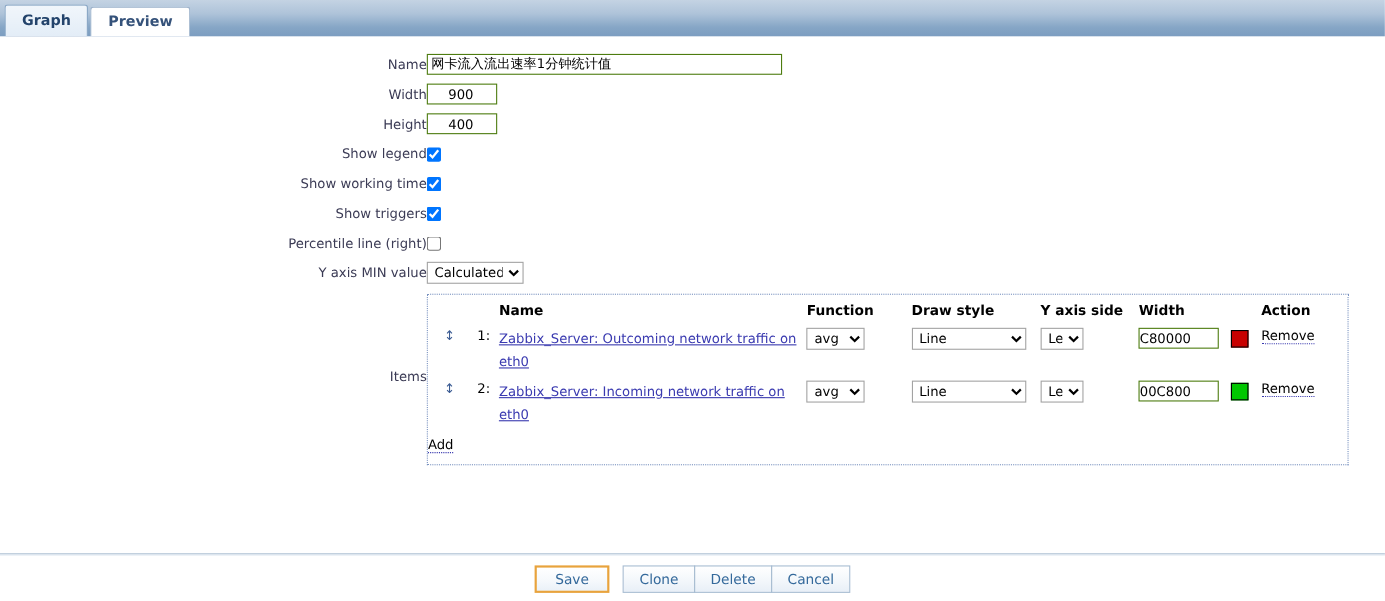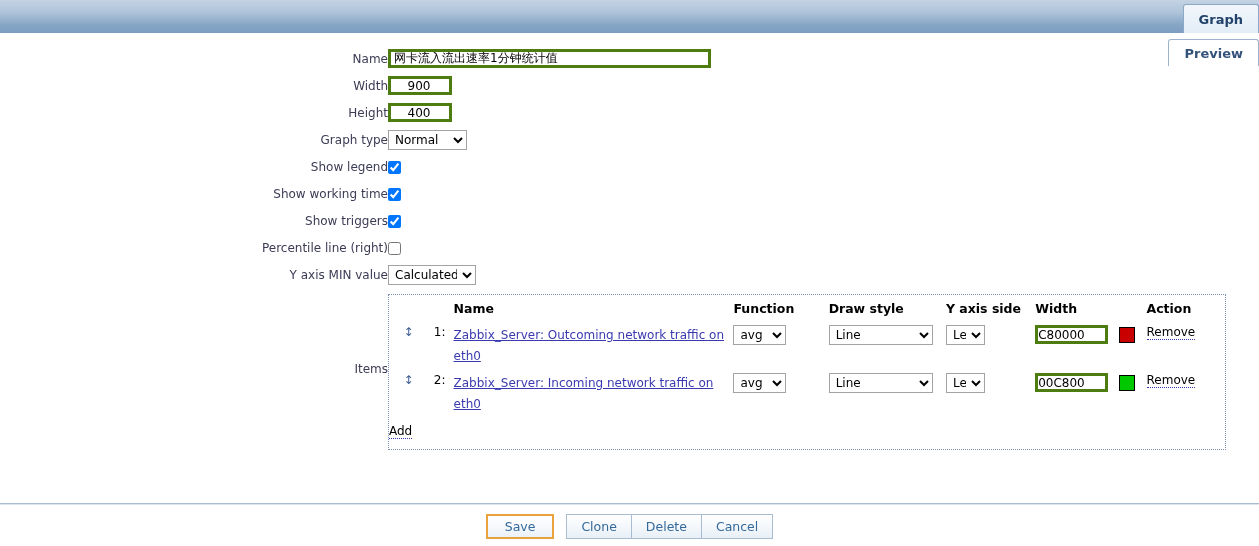--- a/index.html
+++ b/index.html
@@ -28,7 +28,6 @@
     display: flex;
     align-items: flex-end;
     height: 33px;
-    flex-direction: column;
   }
   .tab {
     position: relative;

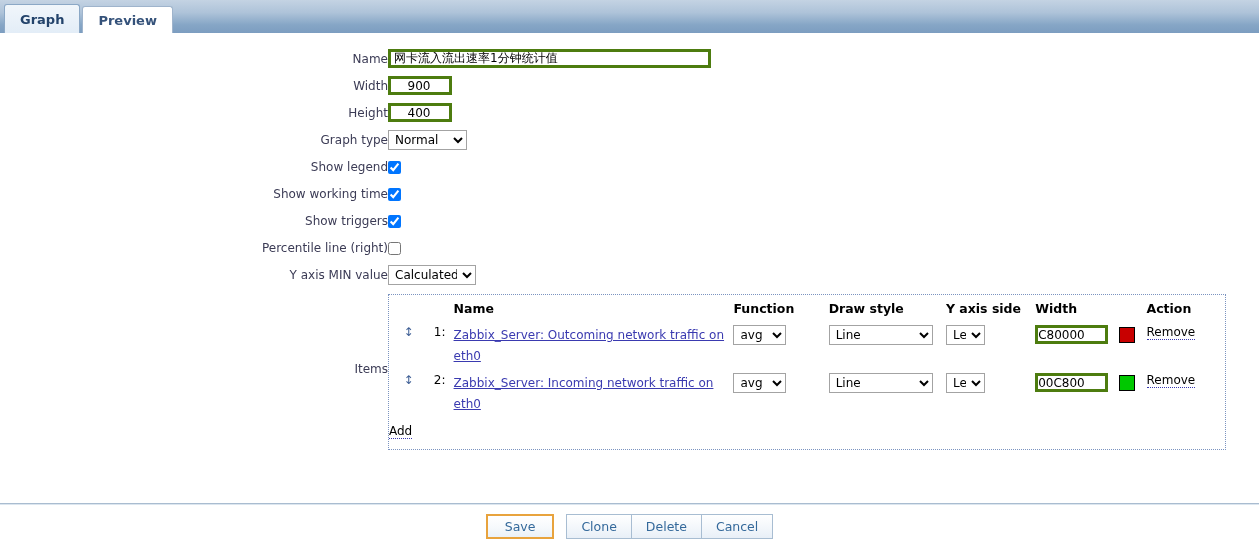--- a/index.html
+++ b/index.html
@@ -88,7 +88,7 @@
     font-family: "DejaVu Sans", "Liberation Sans", sans-serif;
     font-size: 12px;
     color: #000;
-    border: 3px solid #4d7c0f;
+    border: 1px solid #4d7c0f;
     background: #fff;
     height: 19px;
     box-sizing: border-box;

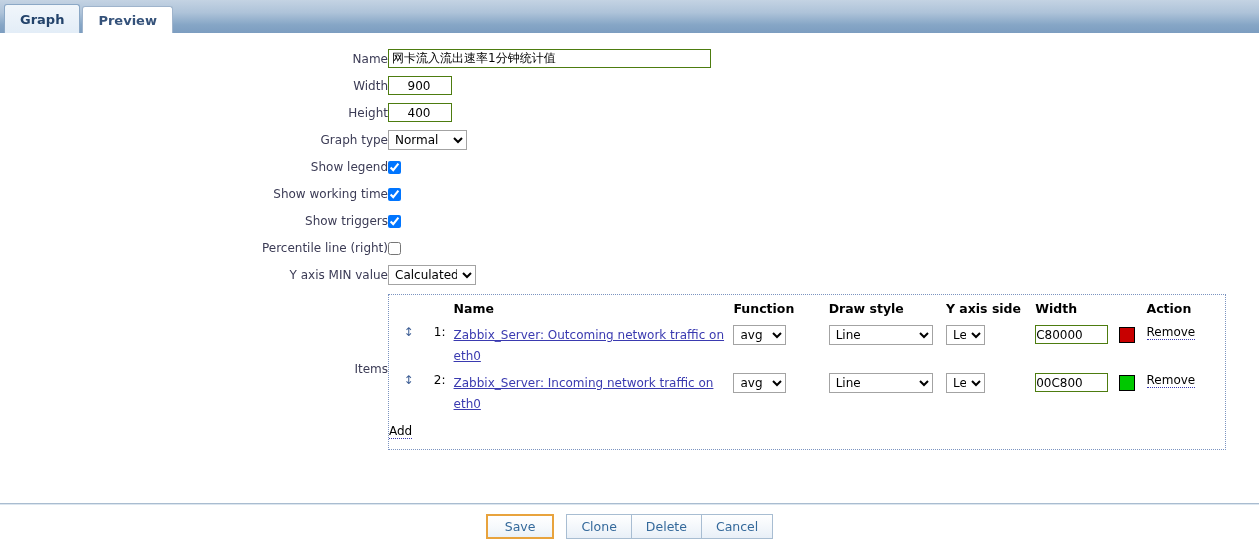--- a/index.html
+++ b/index.html
@@ -287,14 +287,6 @@
     </td>
   </tr>
 
-  <tr>
-    <td class="label">Graph type</td>
-    <td class="field">
-      <select class="sel graphtype">
-        <option>Normal</option>
-      </select>
-    </td>
-  </tr>
 
   <tr>
     <td class="label">Show legend</td>

